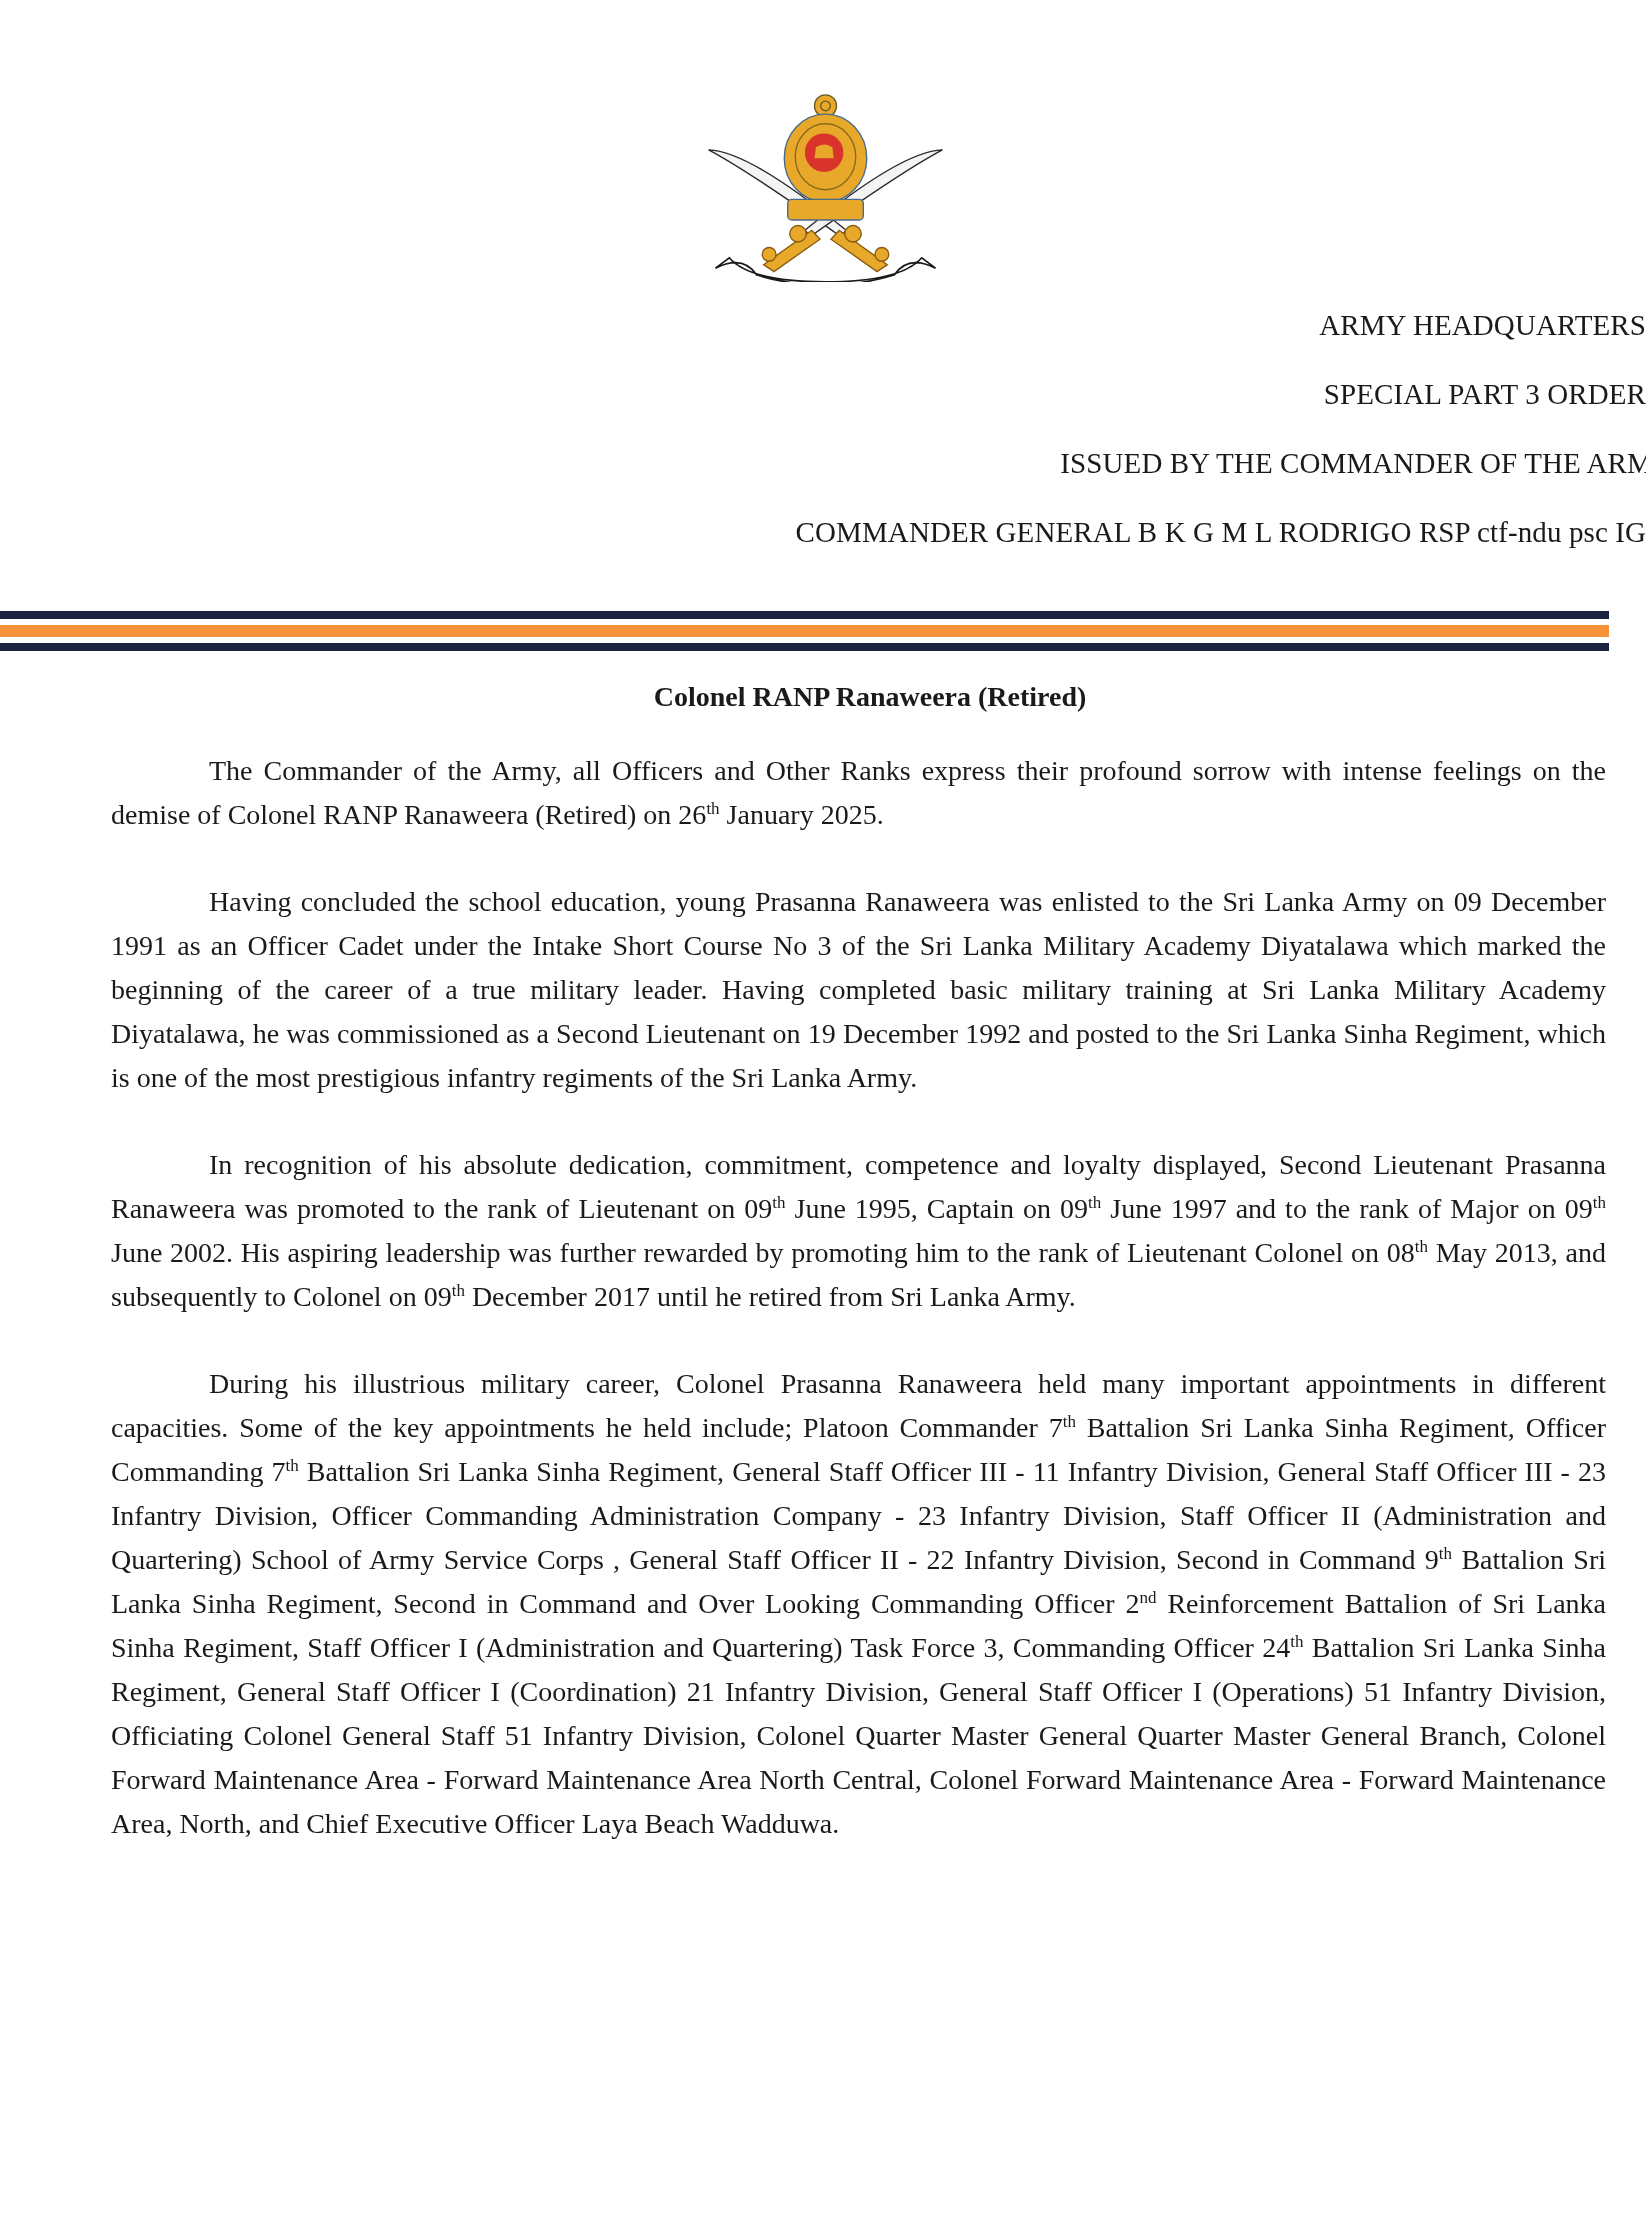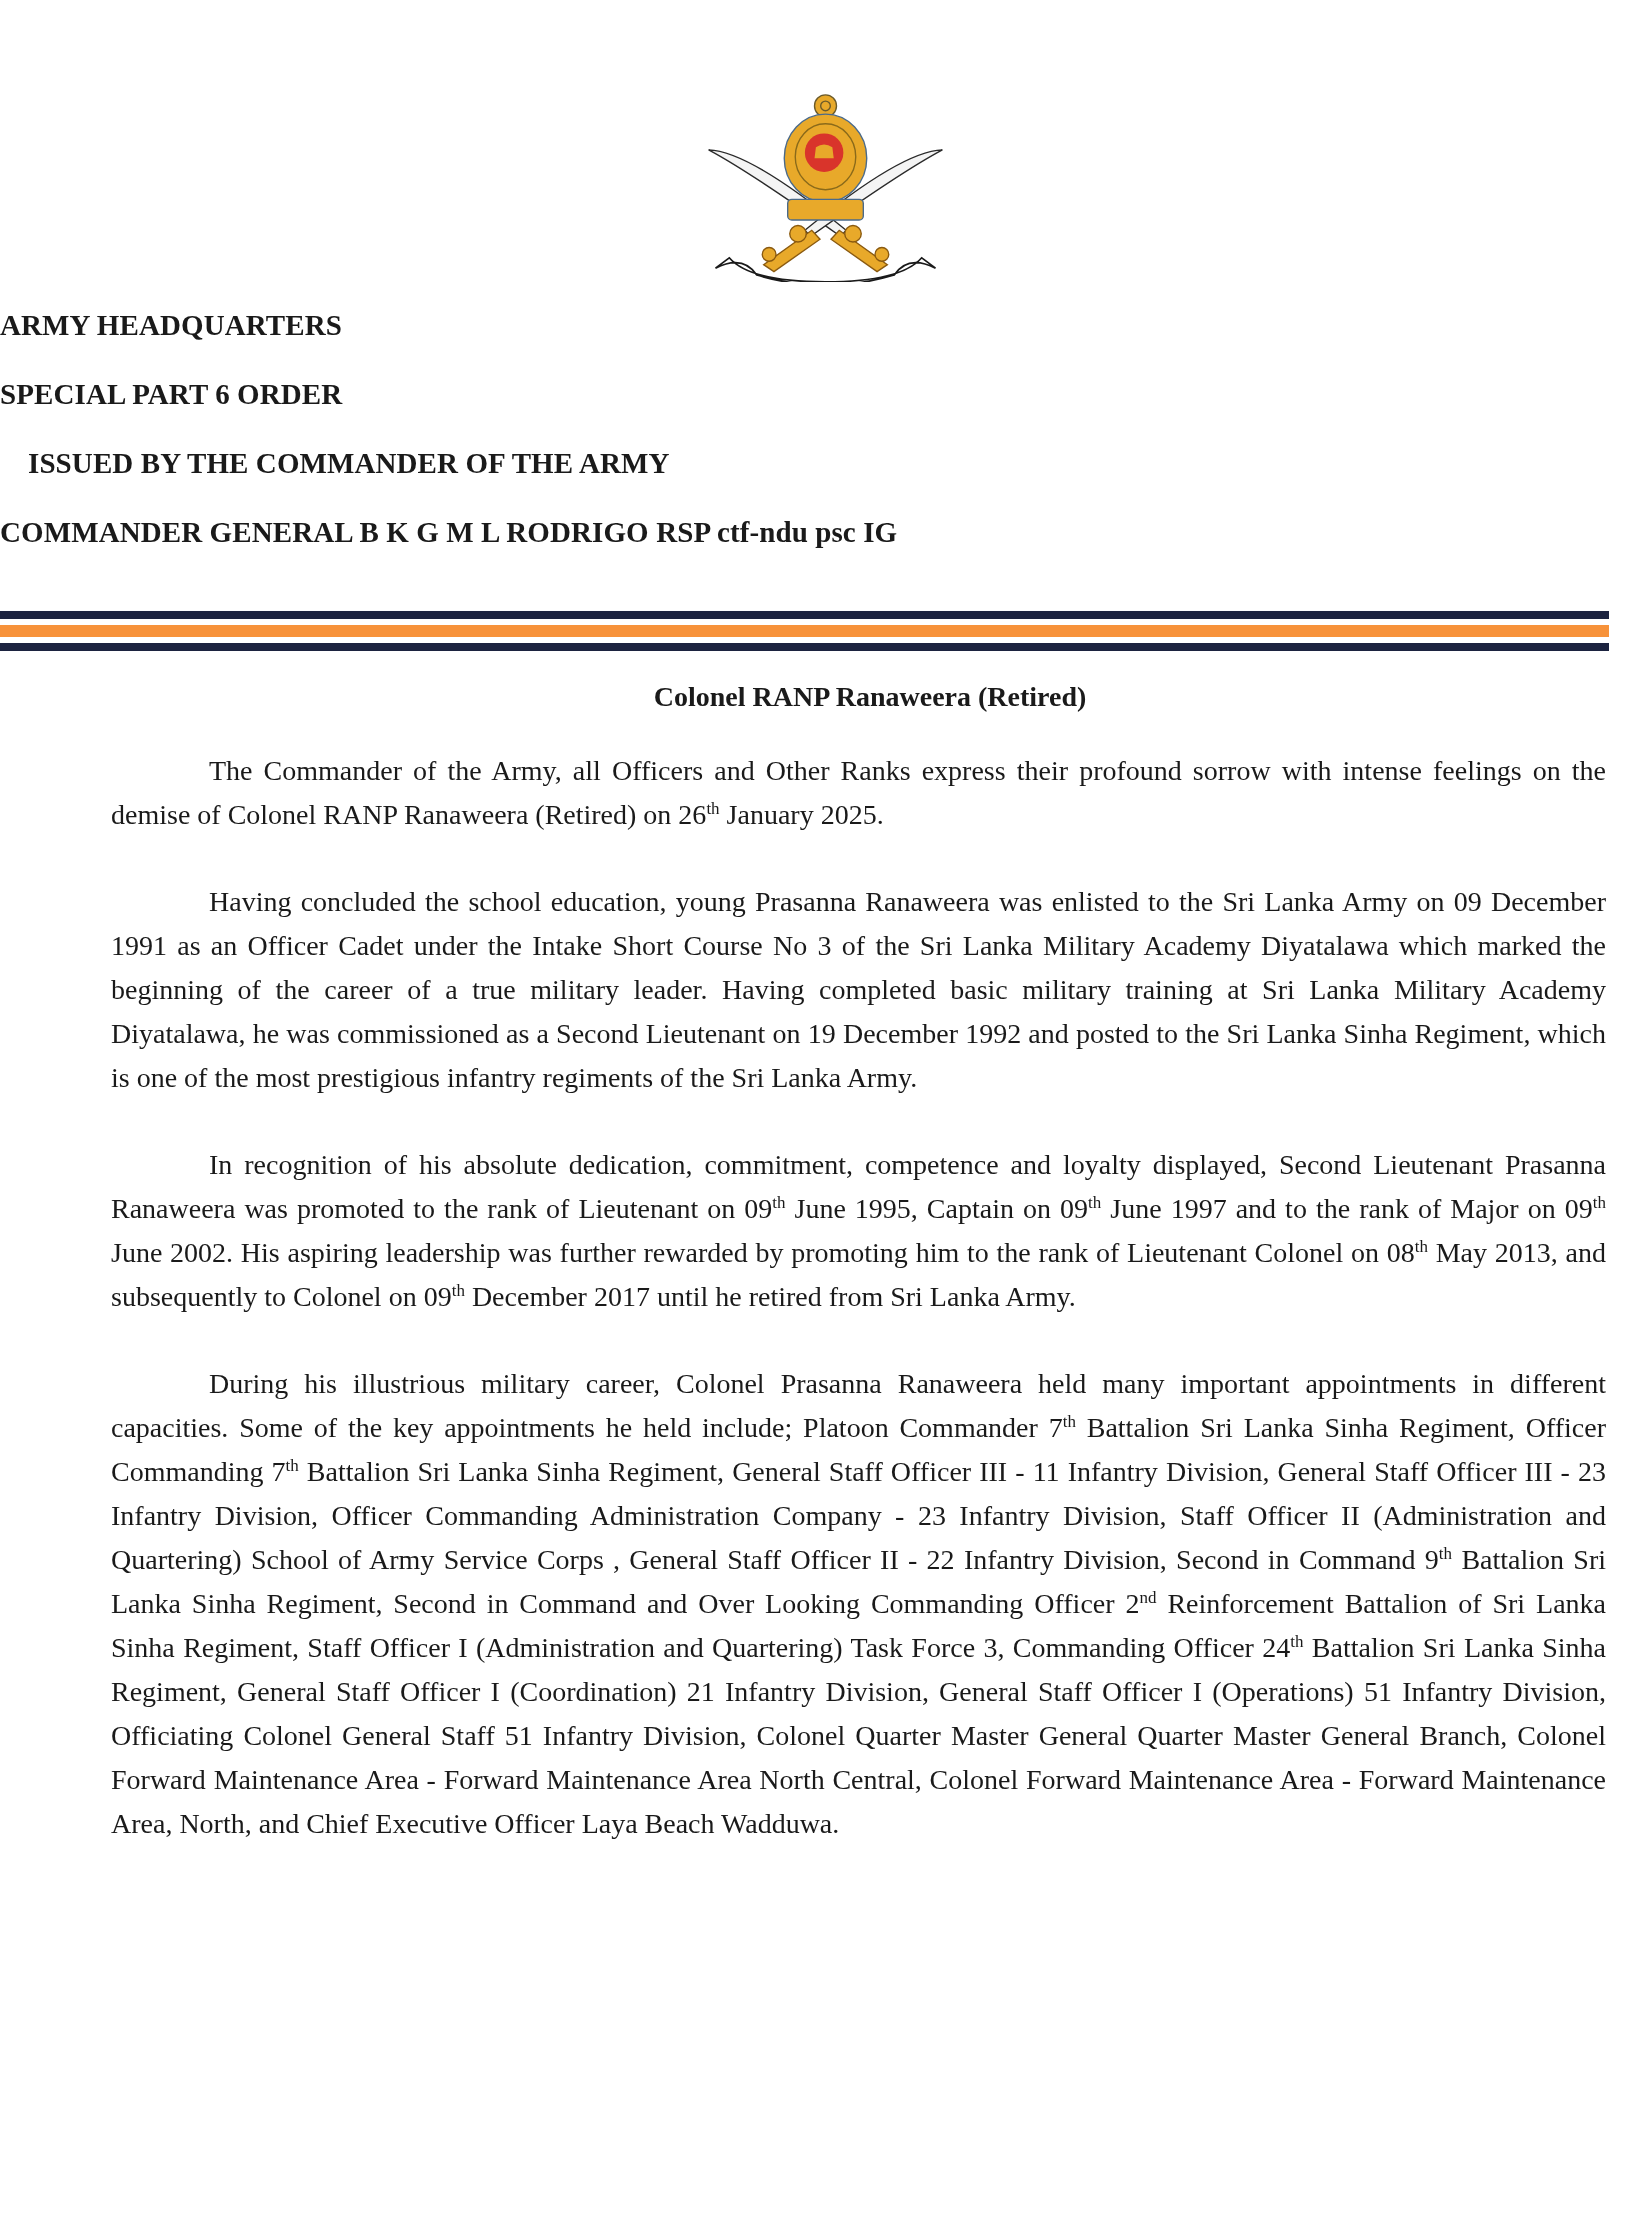--- a/index.html
+++ b/index.html
@@ -12,8 +12,8 @@
     position: absolute; left: 688px; top: 48px; width: 275px; height: 234px;
   }
   .heading {
-    position: absolute; left: 0; width: 1646px; text-align: left;
-    font-weight: bold; font-size: 29px; letter-spacing: 0.1px;
+    position: absolute; left: 0; width: 1646px; text-align: right;
+    font-weight: normal; font-size: 29px; letter-spacing: 0.1px;
   }
   .stripes { position: absolute; left: 0; top: 611px; width: 1609px; height: 41px; }
   .stripe { position: absolute; left: 0; width: 100%; }

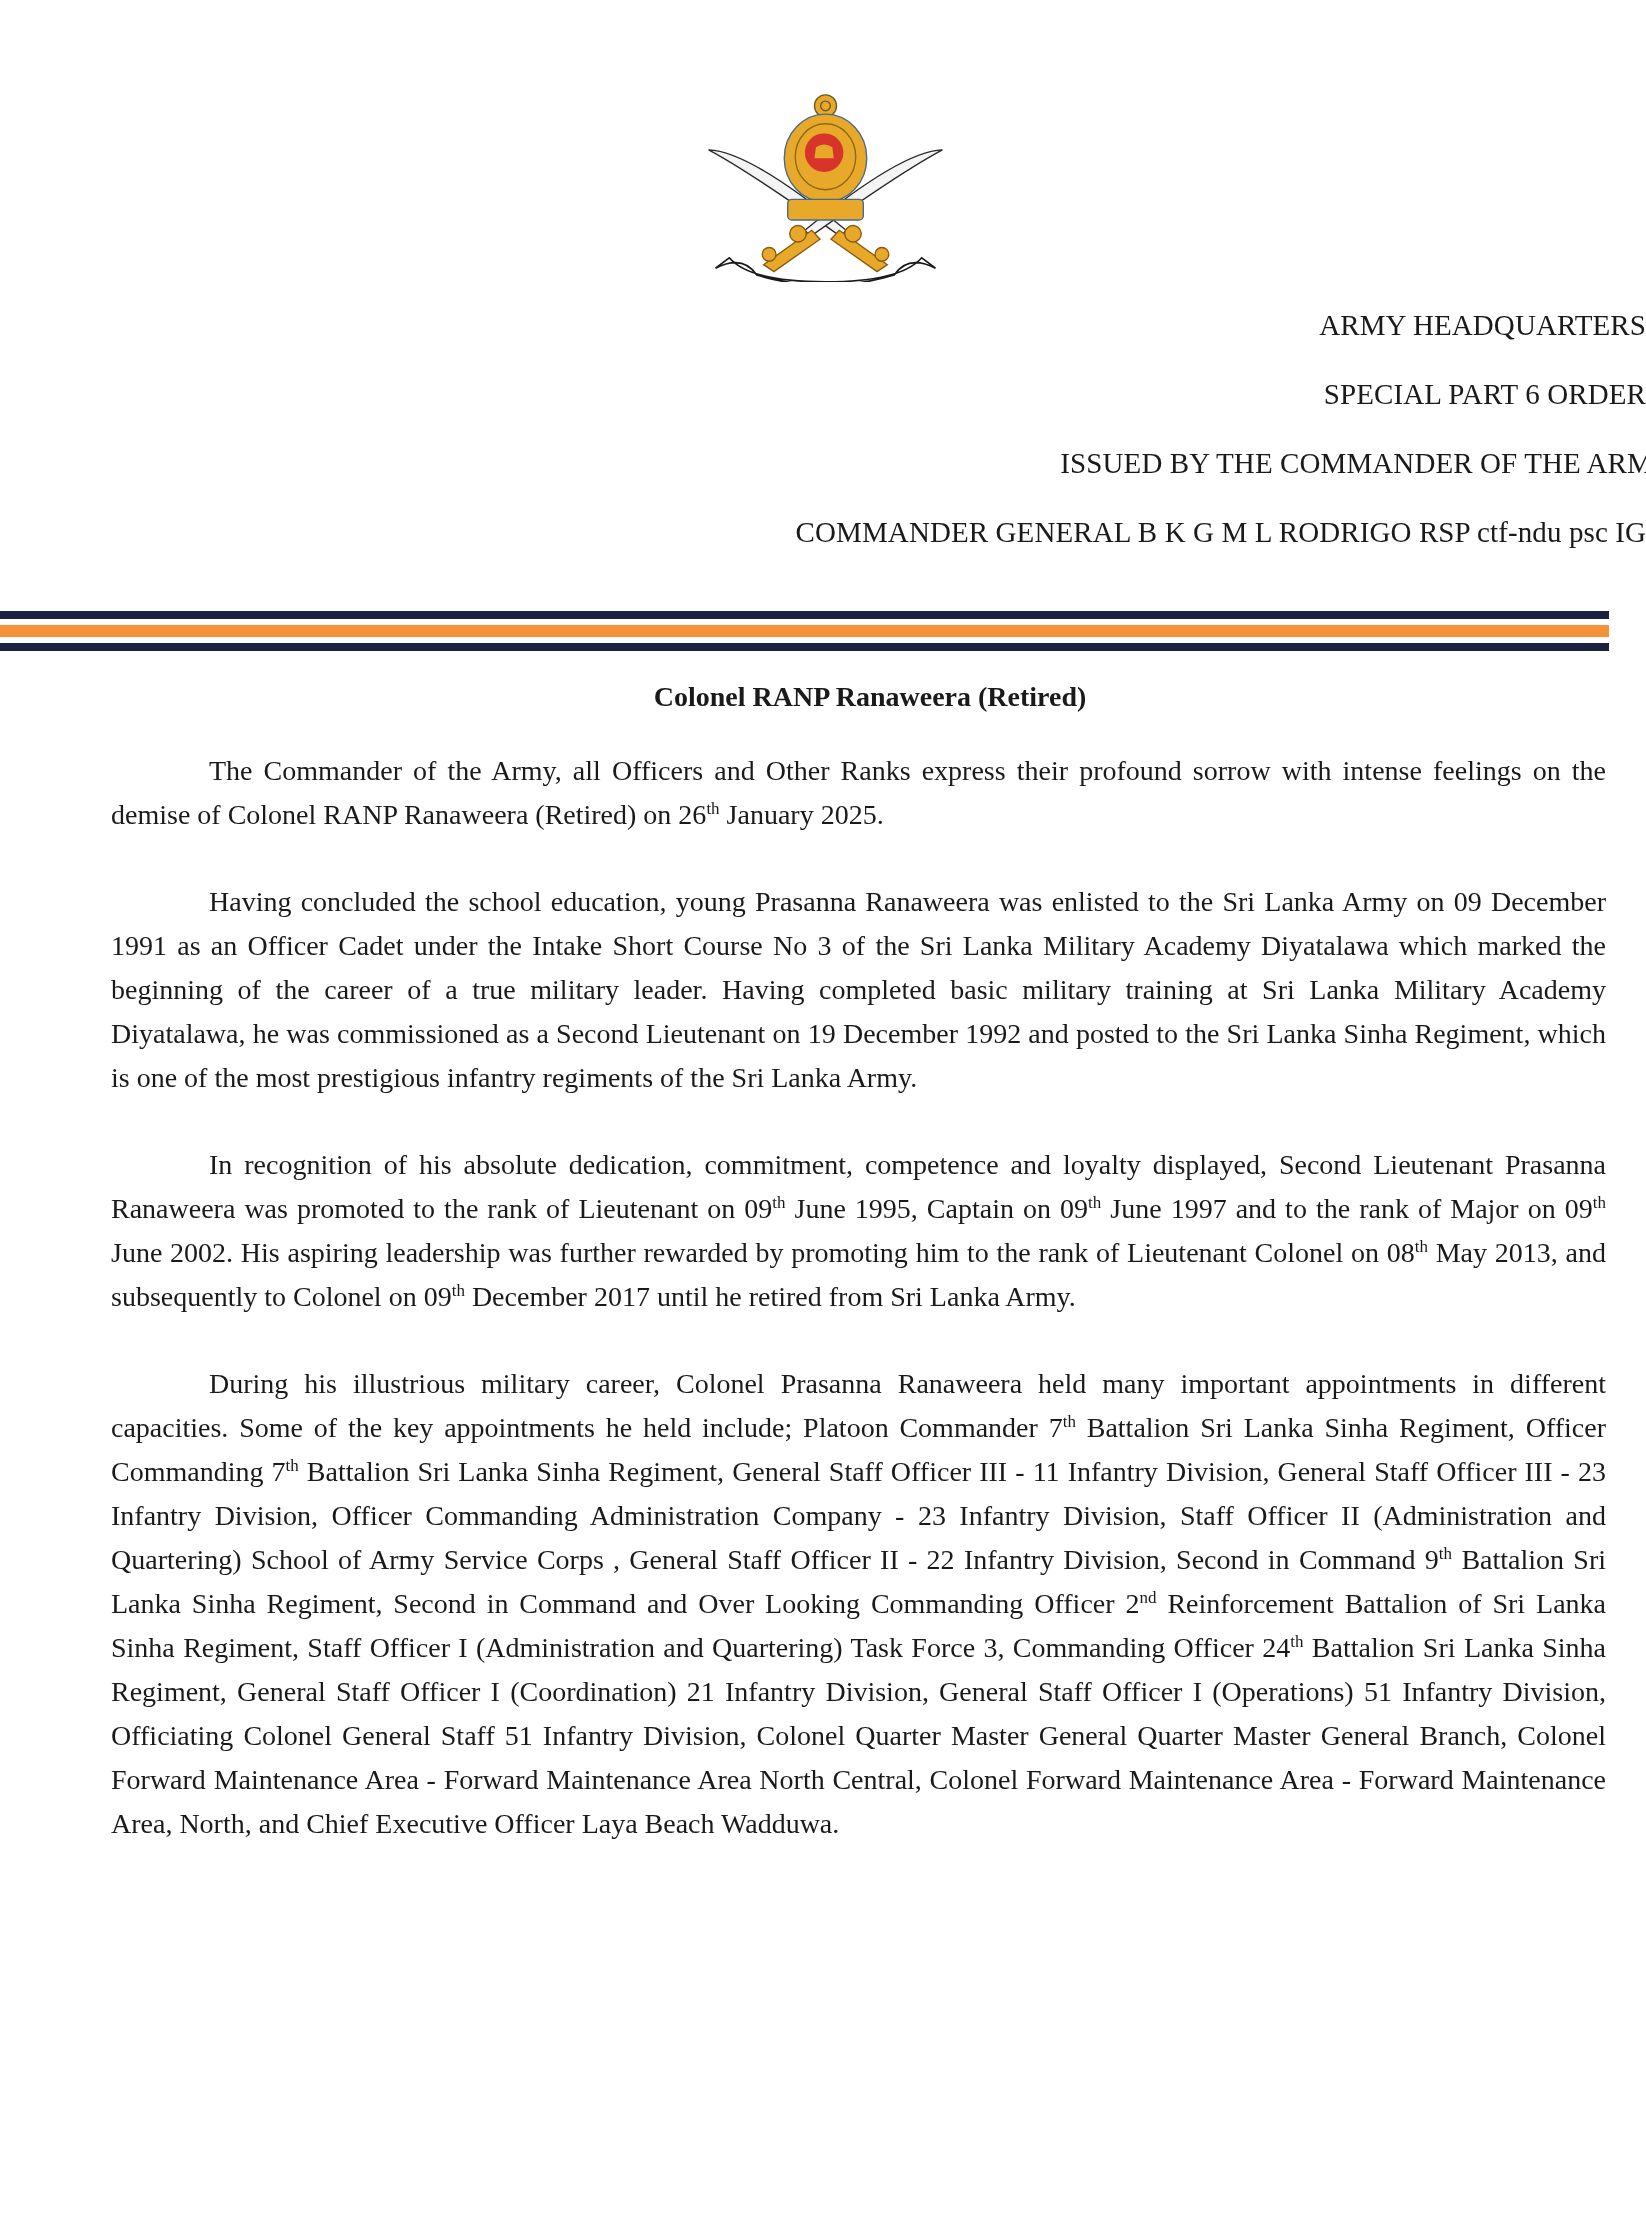--- a/index.html
+++ b/index.html
@@ -64,7 +64,7 @@
 </div>
 
 <div class="heading" style="top:309px;">ARMY HEADQUARTERS</div>
-<div class="heading" style="top:378px;">SPECIAL PART 6 ORDER</div>
+<div class="heading" style="top:378px;">SPECIAL PART 3 ORDER</div>
 <div class="heading" style="top:447px;padding-left:28px;">ISSUED BY THE COMMANDER OF THE ARMY</div>
 <div class="heading" style="top:516px;">COMMANDER GENERAL B K G M L RODRIGO RSP ctf-ndu psc IG</div>
 

